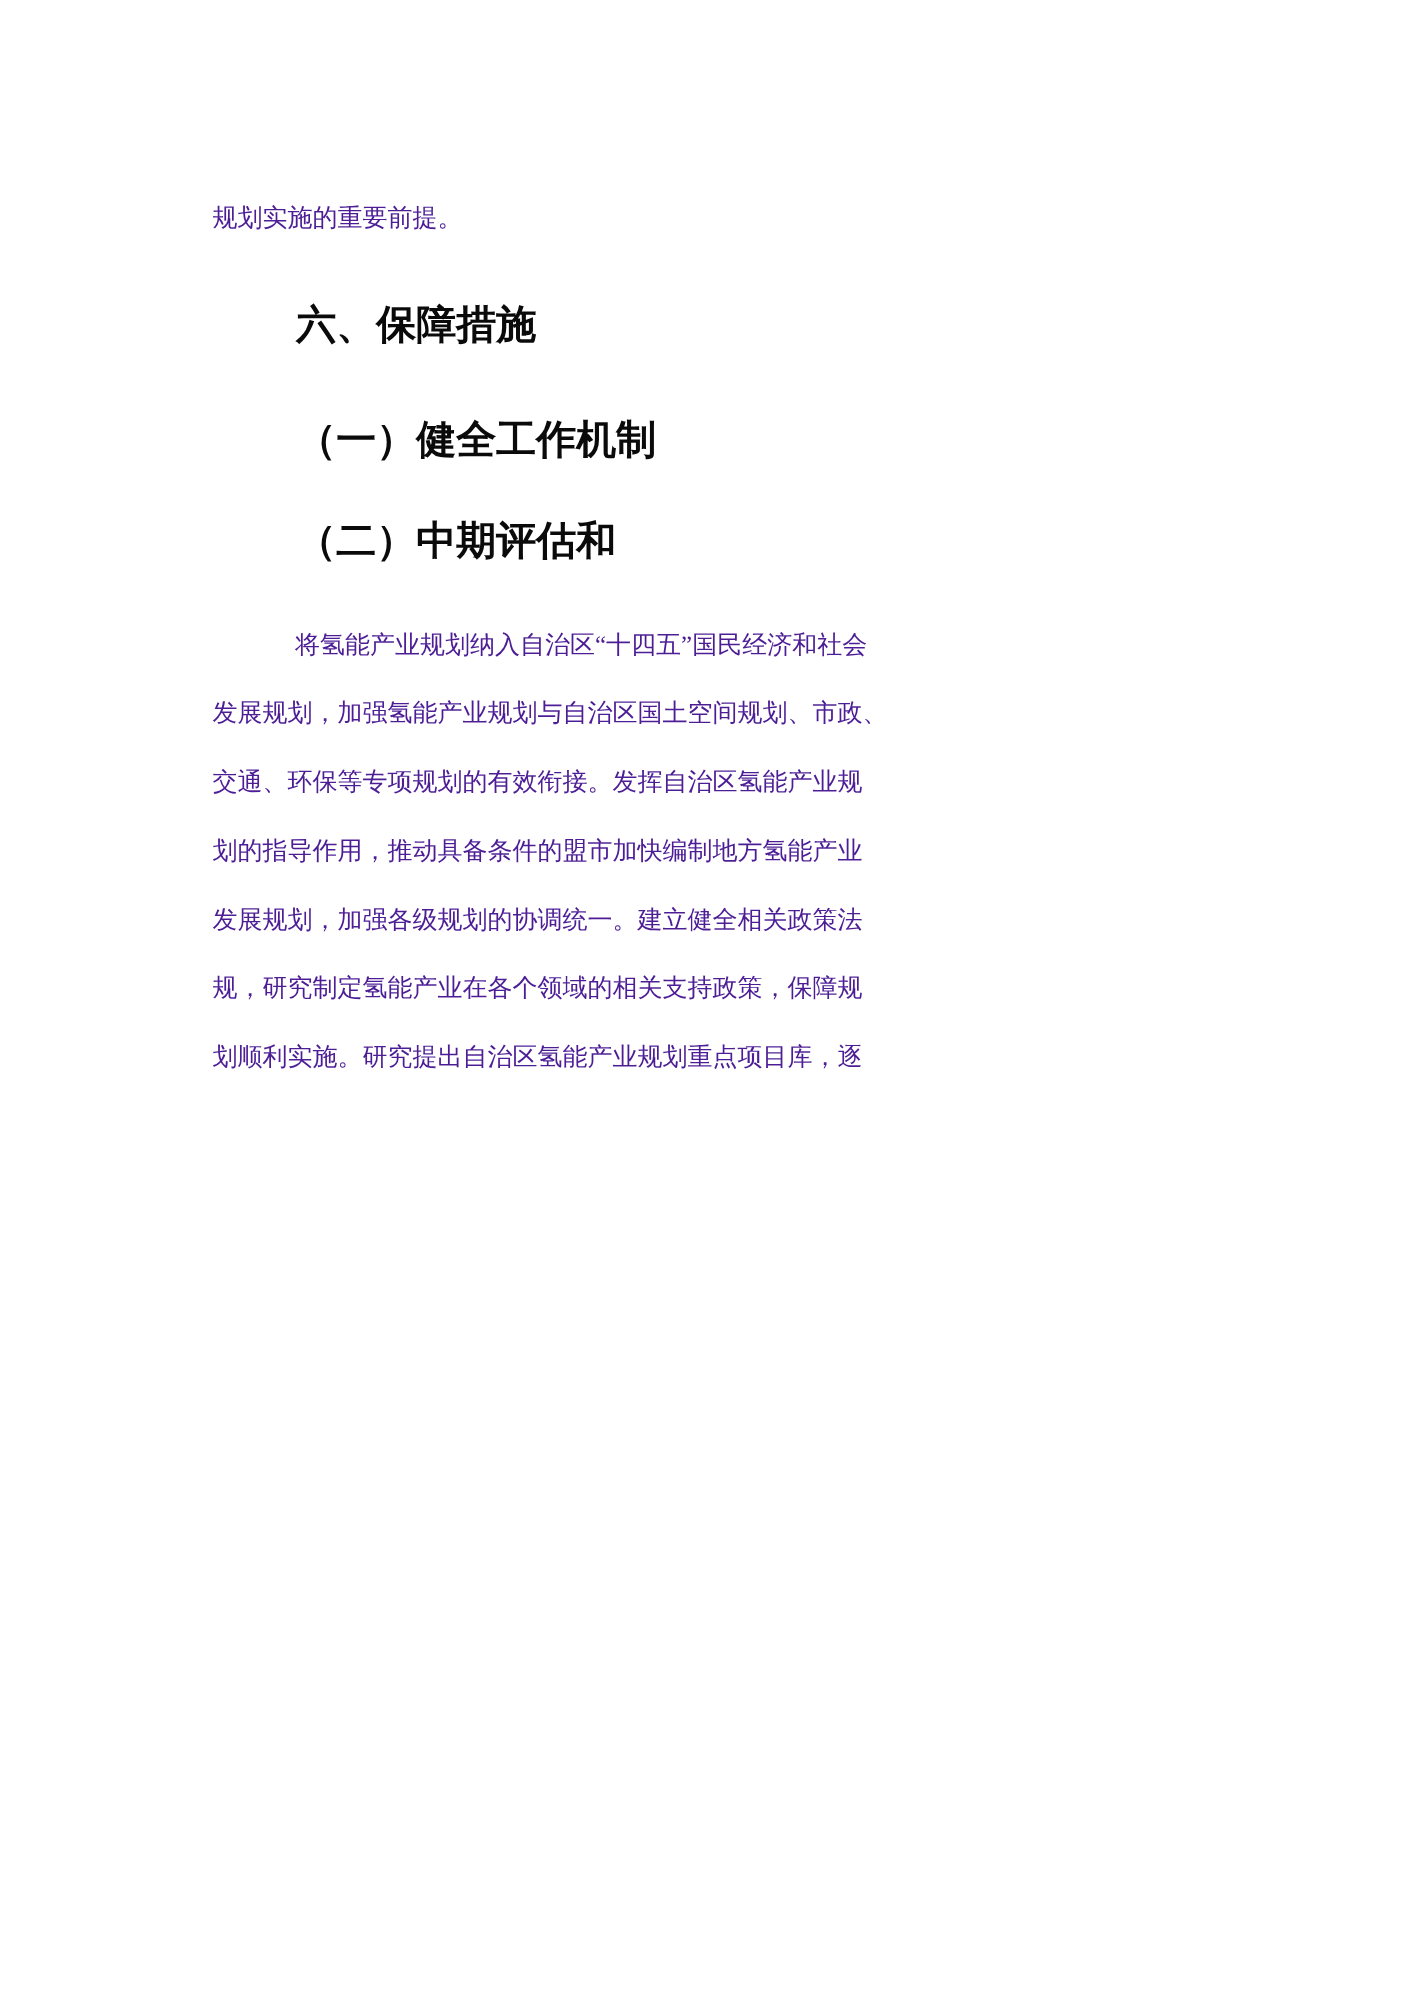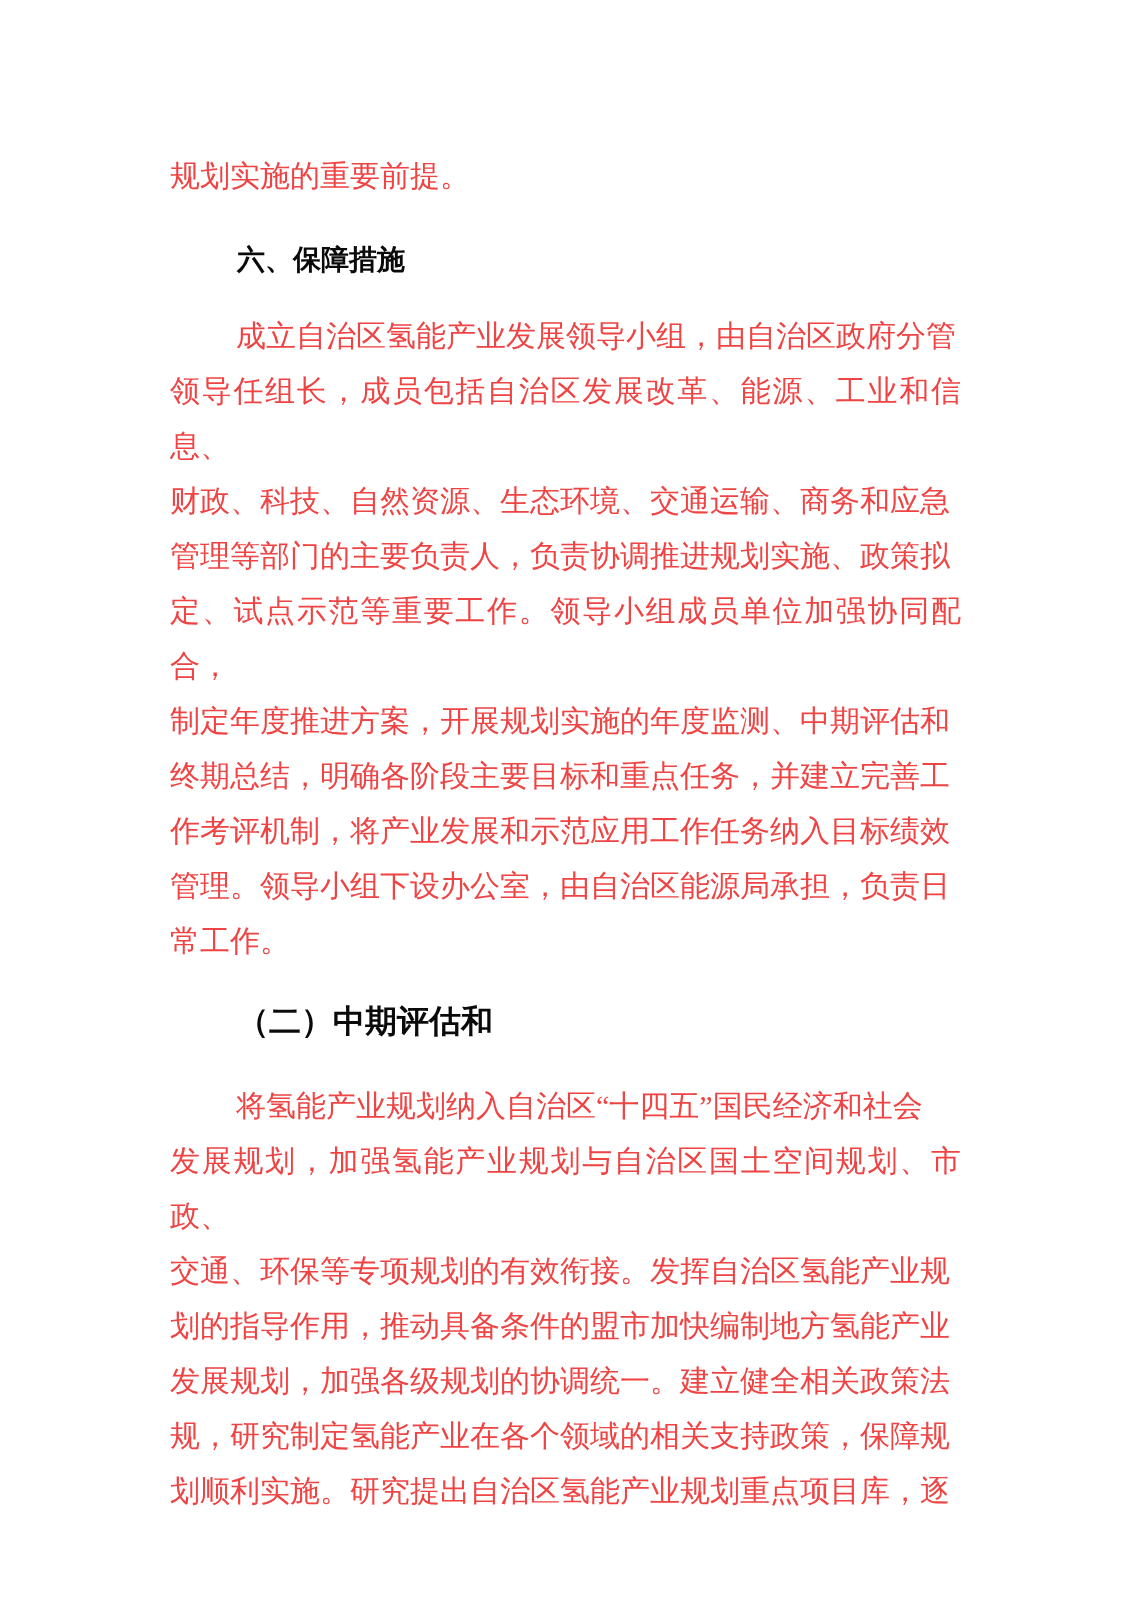--- a/index.html
+++ b/index.html
@@ -20,12 +20,12 @@
     font-family: "Liberation Serif", "DejaVu Serif", serif;
   }
   .body-text {
-    font-size: 30px;
+    font-size: 20px;
     line-height: 55px;
     margin: 0;
     white-space: pre-line;
     text-align: justify;
-    color: #ef4444;
+    color: #4c1d95;
   }
   .body-text.indent {
     text-indent: 66px;

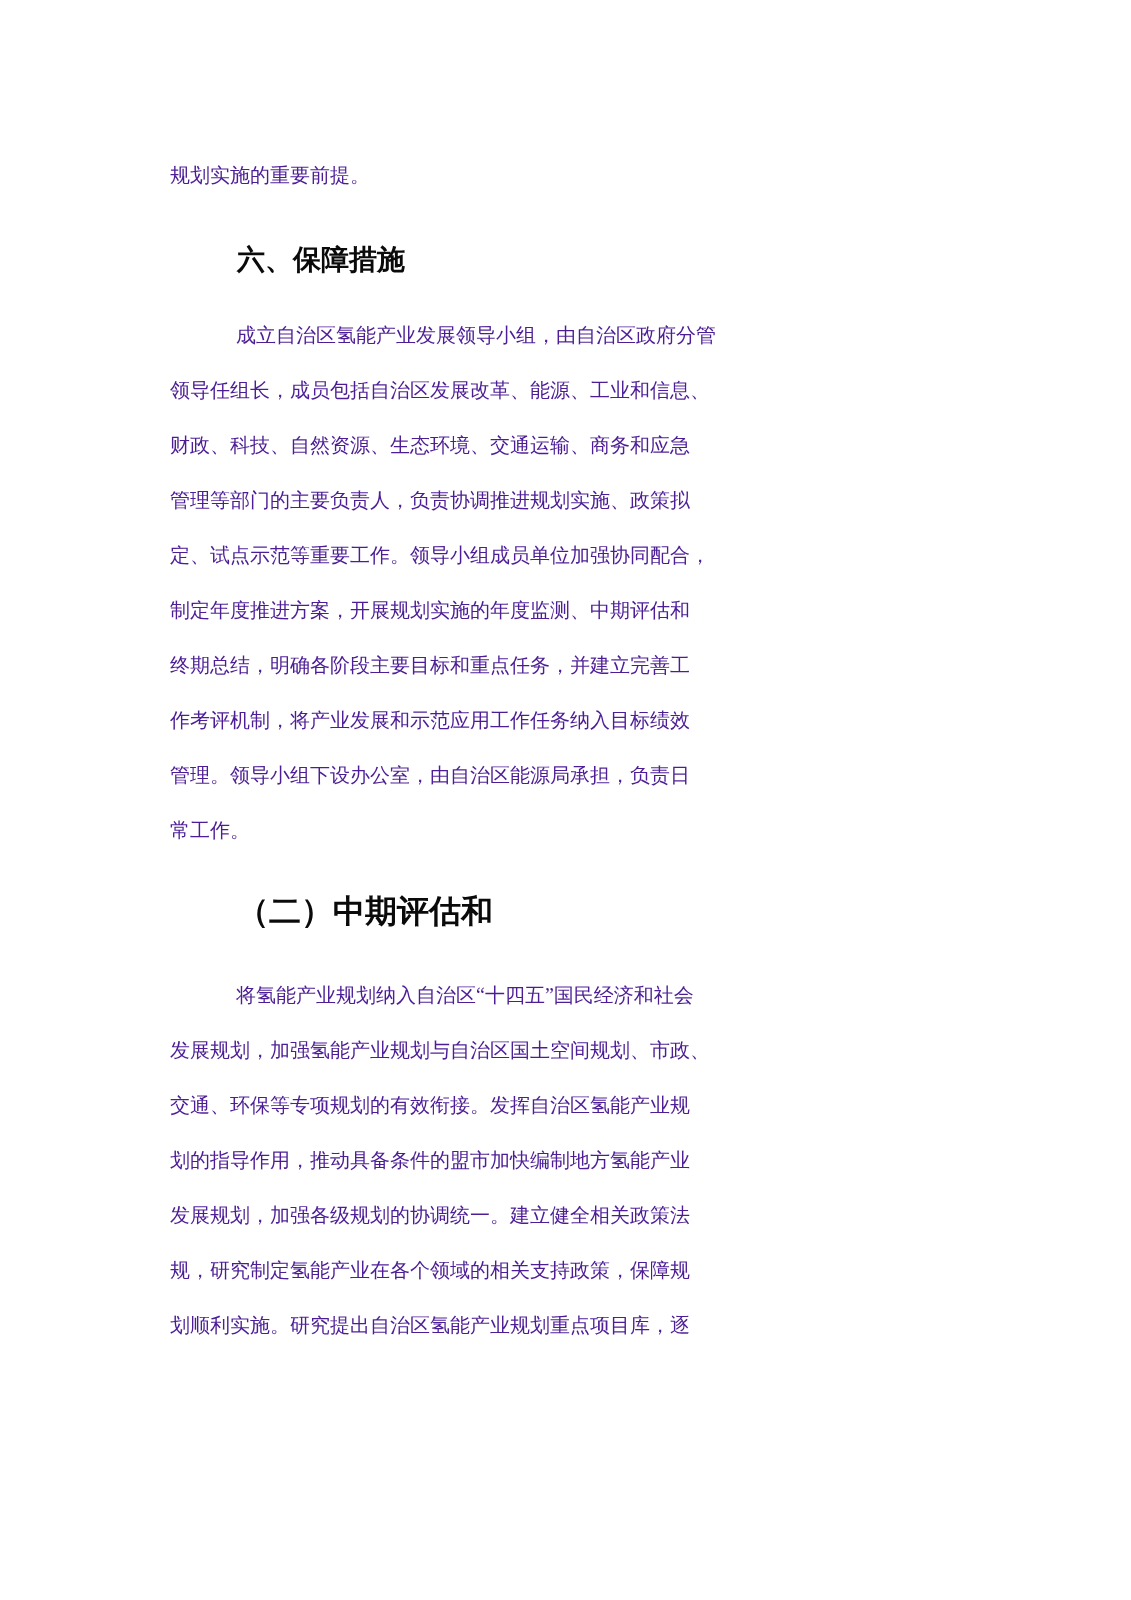--- a/index.html
+++ b/index.html
@@ -33,7 +33,7 @@
   .h-section {
     font-family: "Liberation Sans", "DejaVu Sans", sans-serif;
     font-weight: bold;
-    font-size: 28px;
+    font-size: 32px;
     line-height: 55px;
     margin: 29px 0 0 0;
     padding-left: 67px;

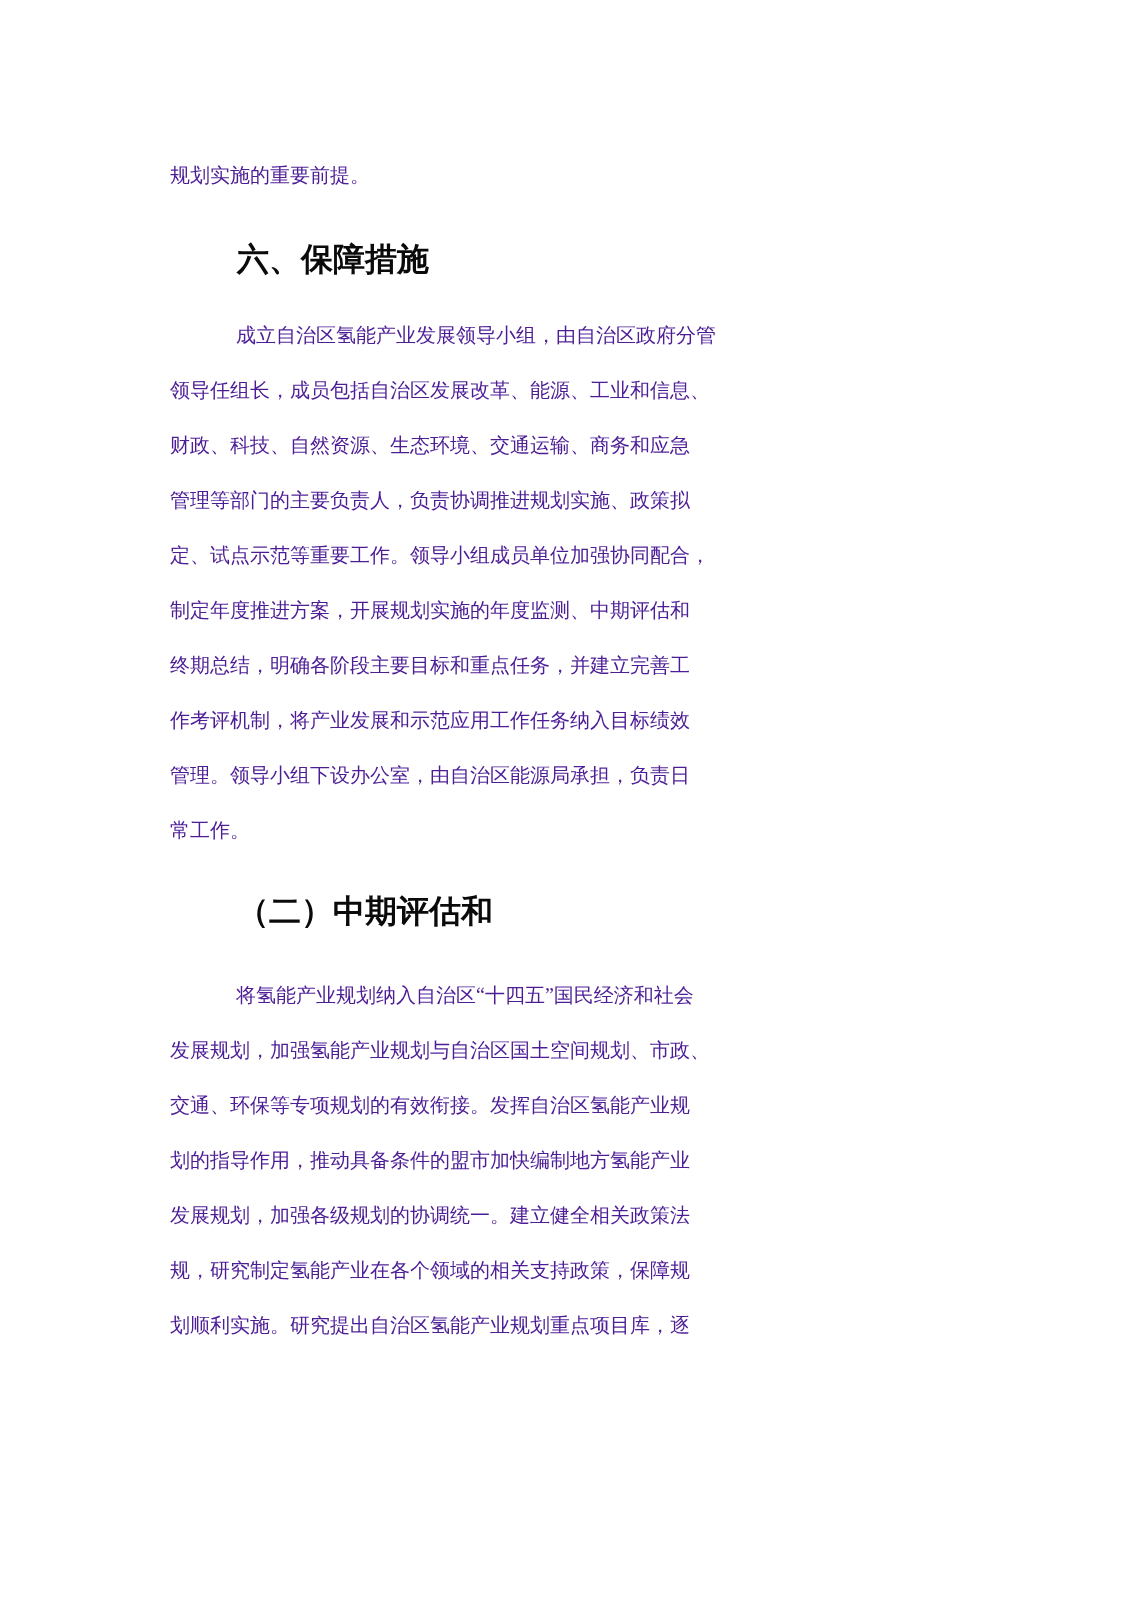--- a/index.html
+++ b/index.html
@@ -70,6 +70,7 @@
 
   <h2 class="h-section">六、保障措施</h2>
 
+  <h3 class="h-sub first">（一）健全工作机制</h3>
 
   <p class="body-text indent para-1">成立自治区氢能产业发展领导小组，由自治区政府分管
 领导任组长，成员包括自治区发展改革、能源、工业和信息、

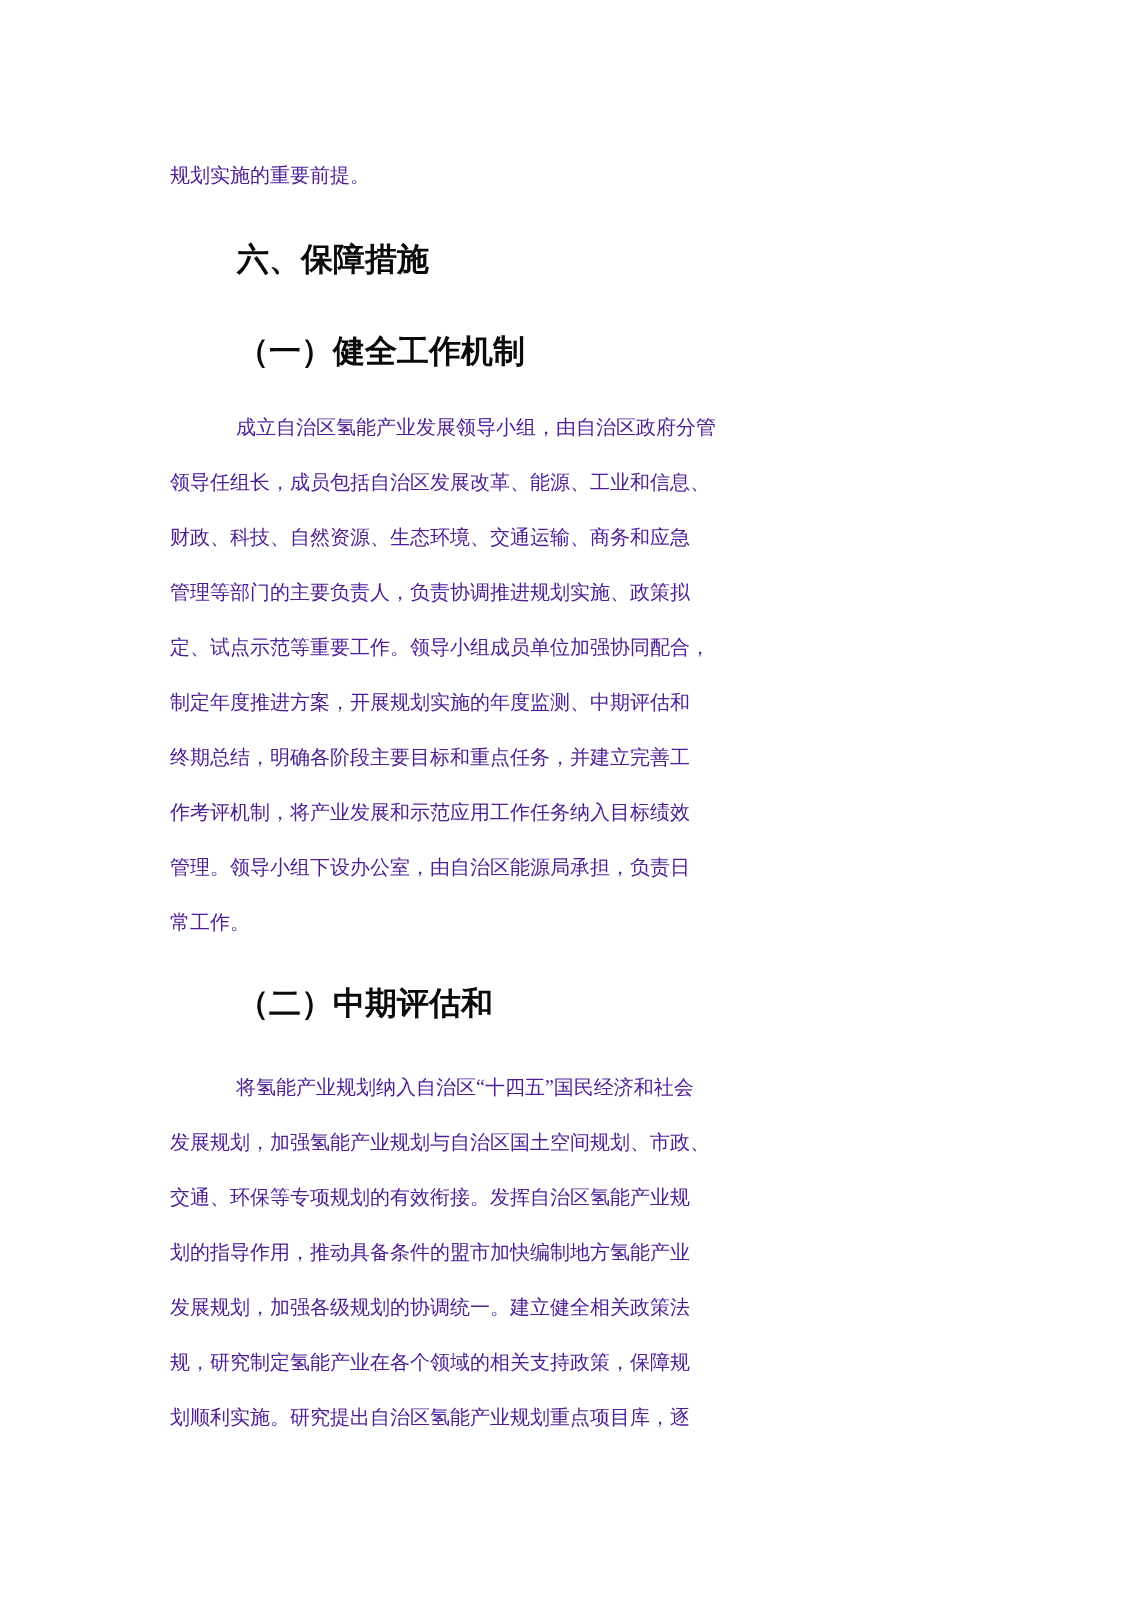--- a/index.html
+++ b/index.html
@@ -72,16 +72,6 @@
 
   <h3 class="h-sub first">（一）健全工作机制</h3>
 
-  <p class="body-text indent para-1">成立自治区氢能产业发展领导小组，由自治区政府分管
-领导任组长，成员包括自治区发展改革、能源、工业和信息、
-财政、科技、自然资源、生态环境、交通运输、商务和应急
-管理等部门的主要负责人，负责协调推进规划实施、政策拟
-定、试点示范等重要工作。领导小组成员单位加强协同配合，
-制定年度推进方案，开展规划实施的年度监测、中期评估和
-终期总结，明确各阶段主要目标和重点任务，并建立完善工
-作考评机制，将产业发展和示范应用工作任务纳入目标绩效
-管理。领导小组下设办公室，由自治区能源局承担，负责日
-常工作。</p>
 
   <h3 class="h-sub second">（二）中期评估和</h3>
 

